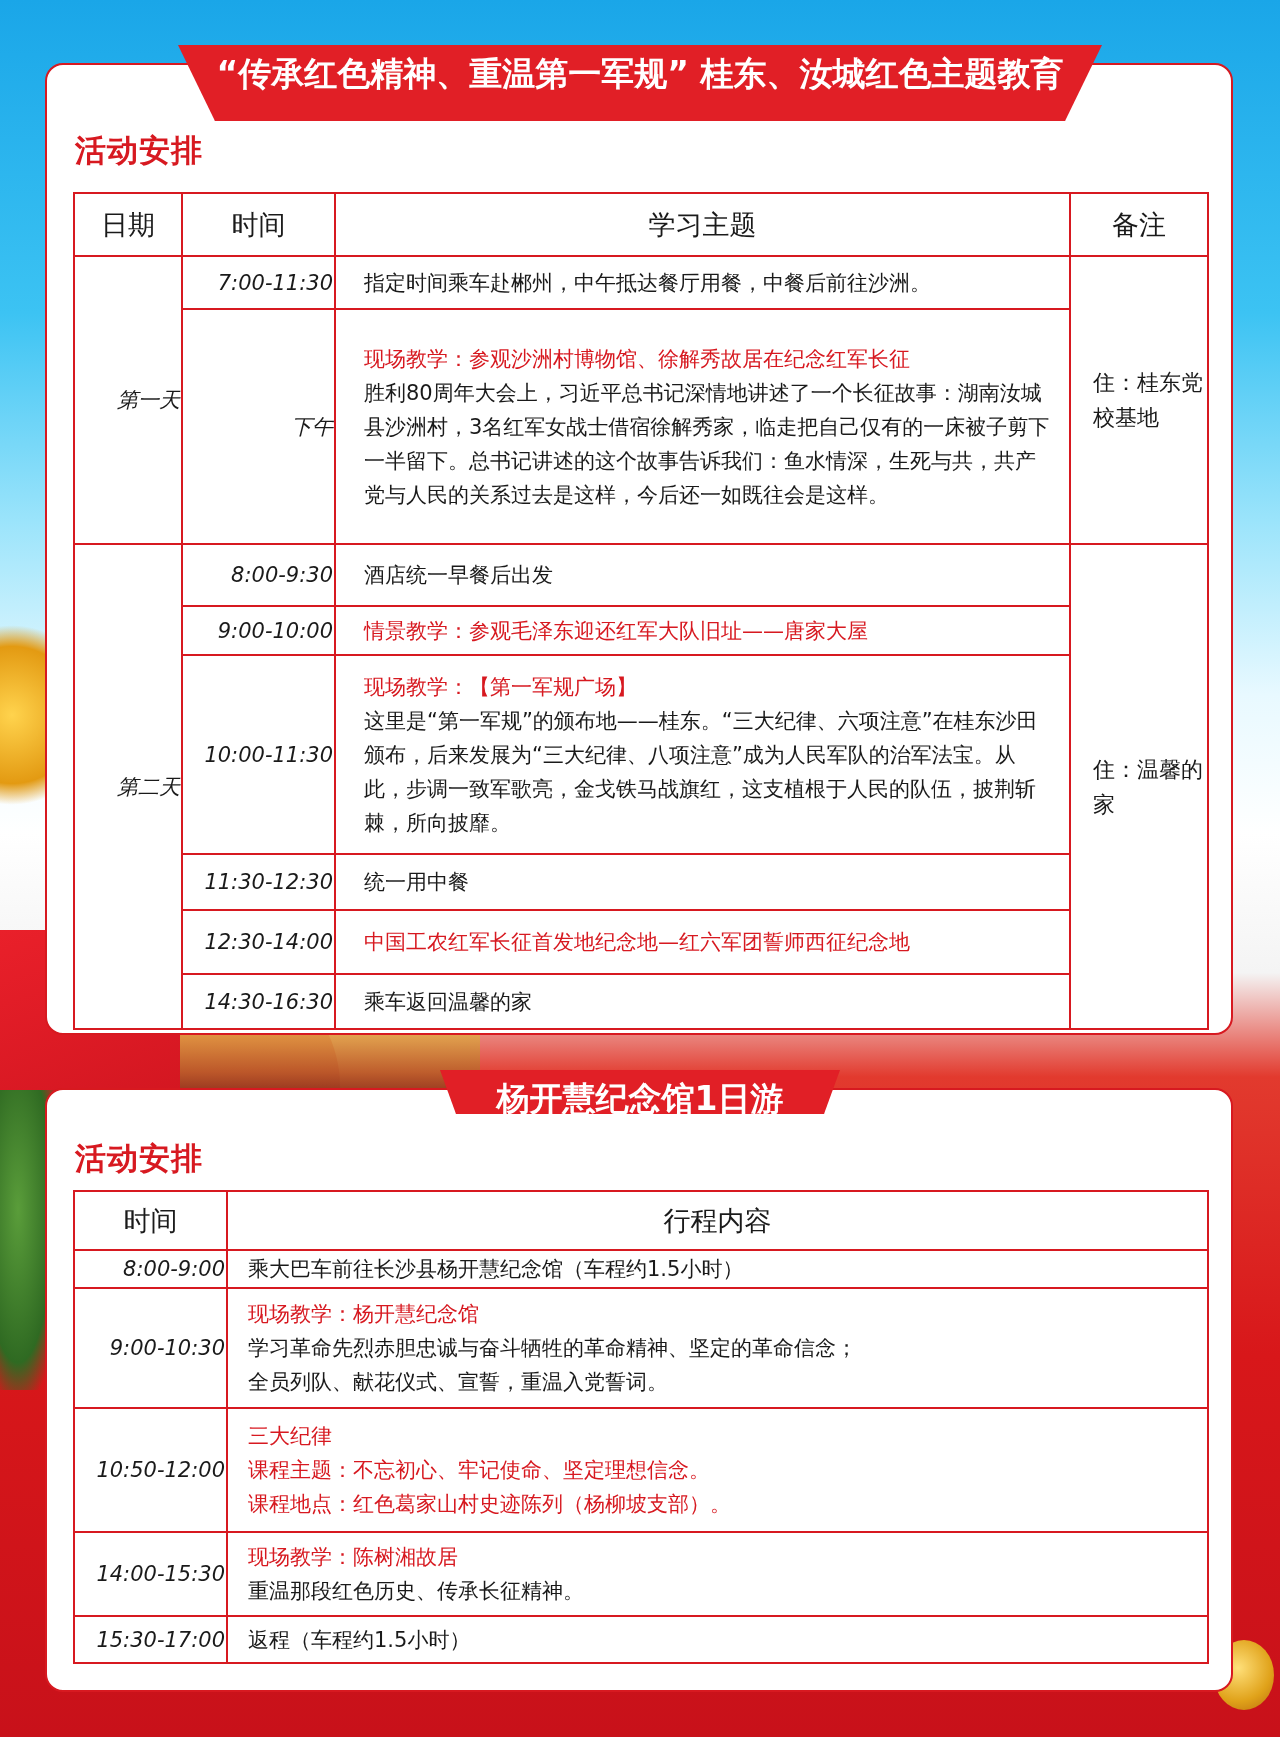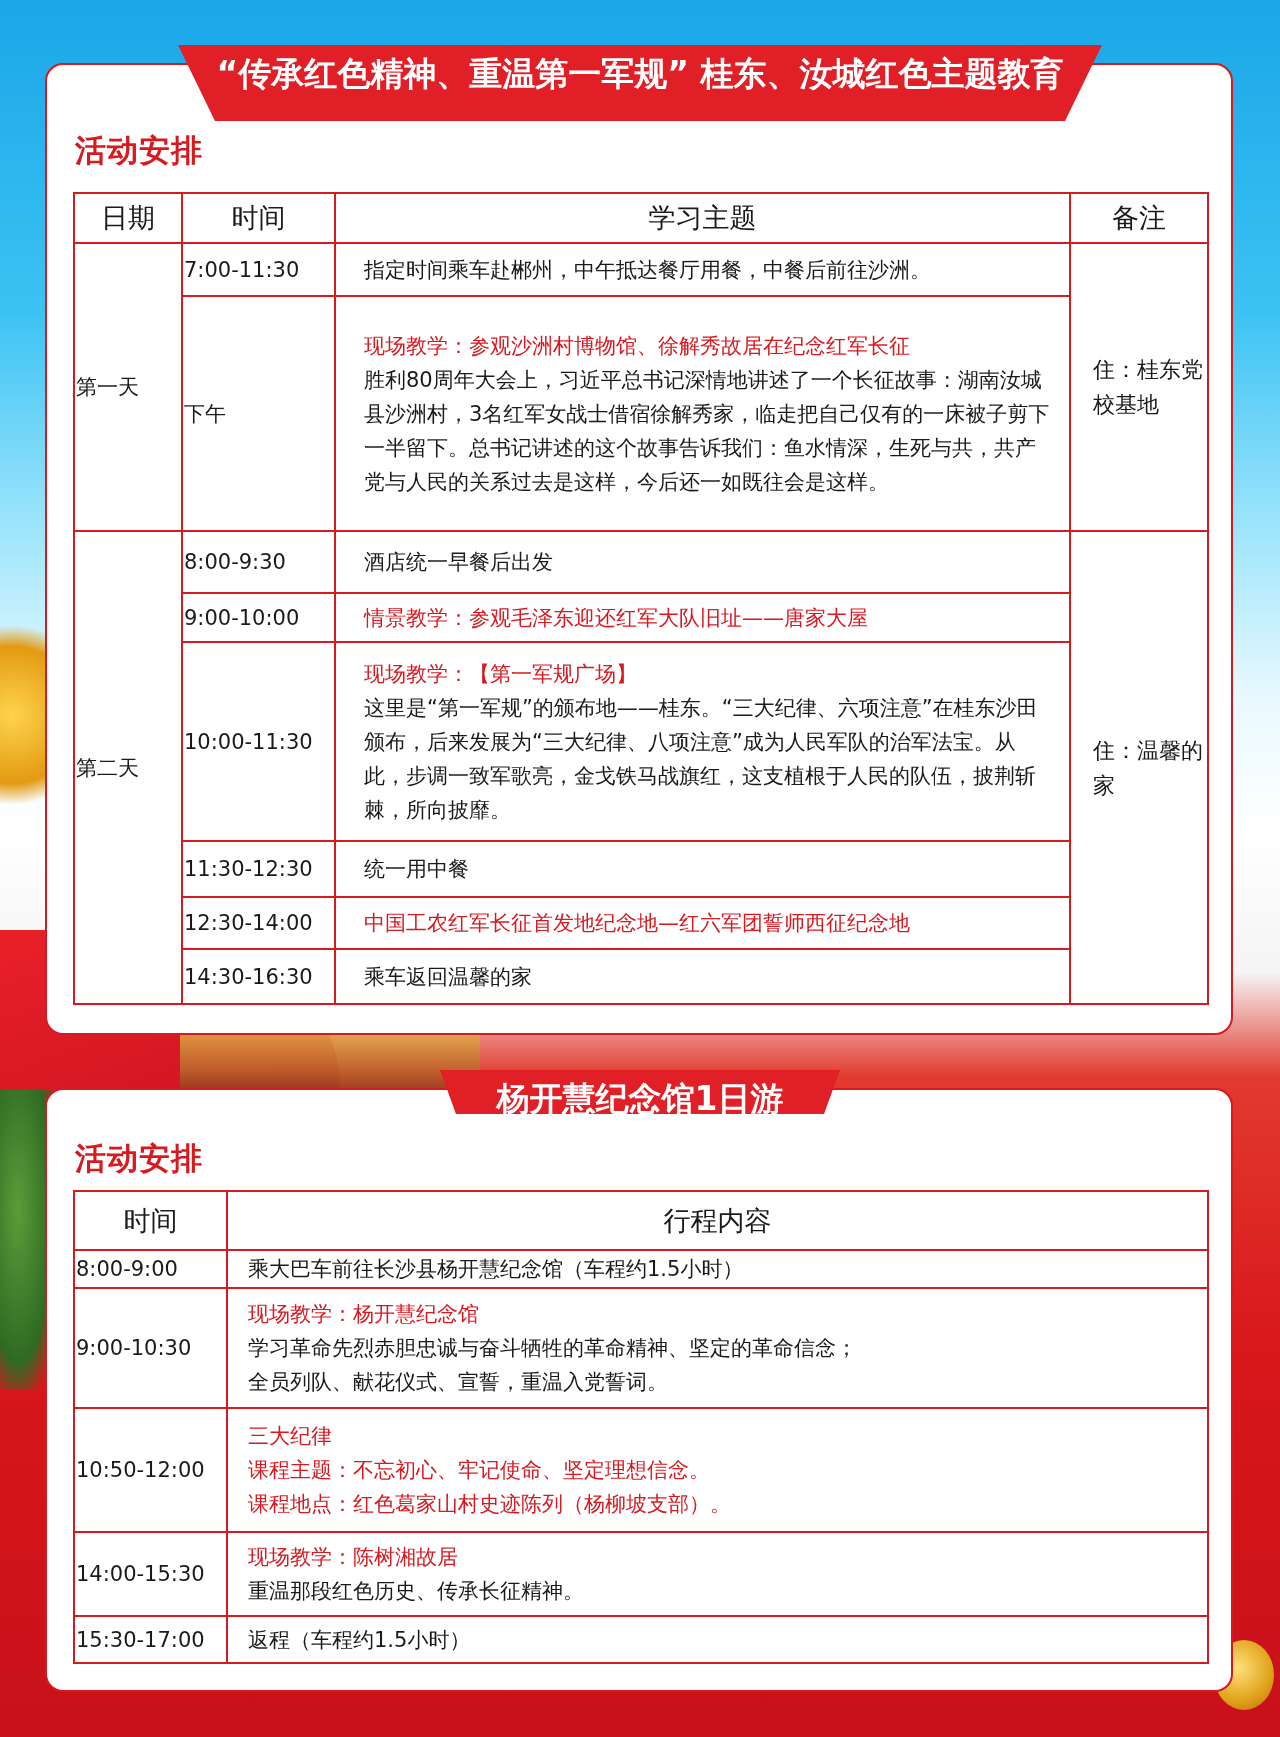--- a/index.html
+++ b/index.html
@@ -54,7 +54,7 @@
       <col style="width:138px">
     </colgroup>
   <tbody>
-      <tr style="height:50px">
+      <tr style="height:63px">
     <th>日期</th>
     <th>时间</th>
     <th>学习主题</th>

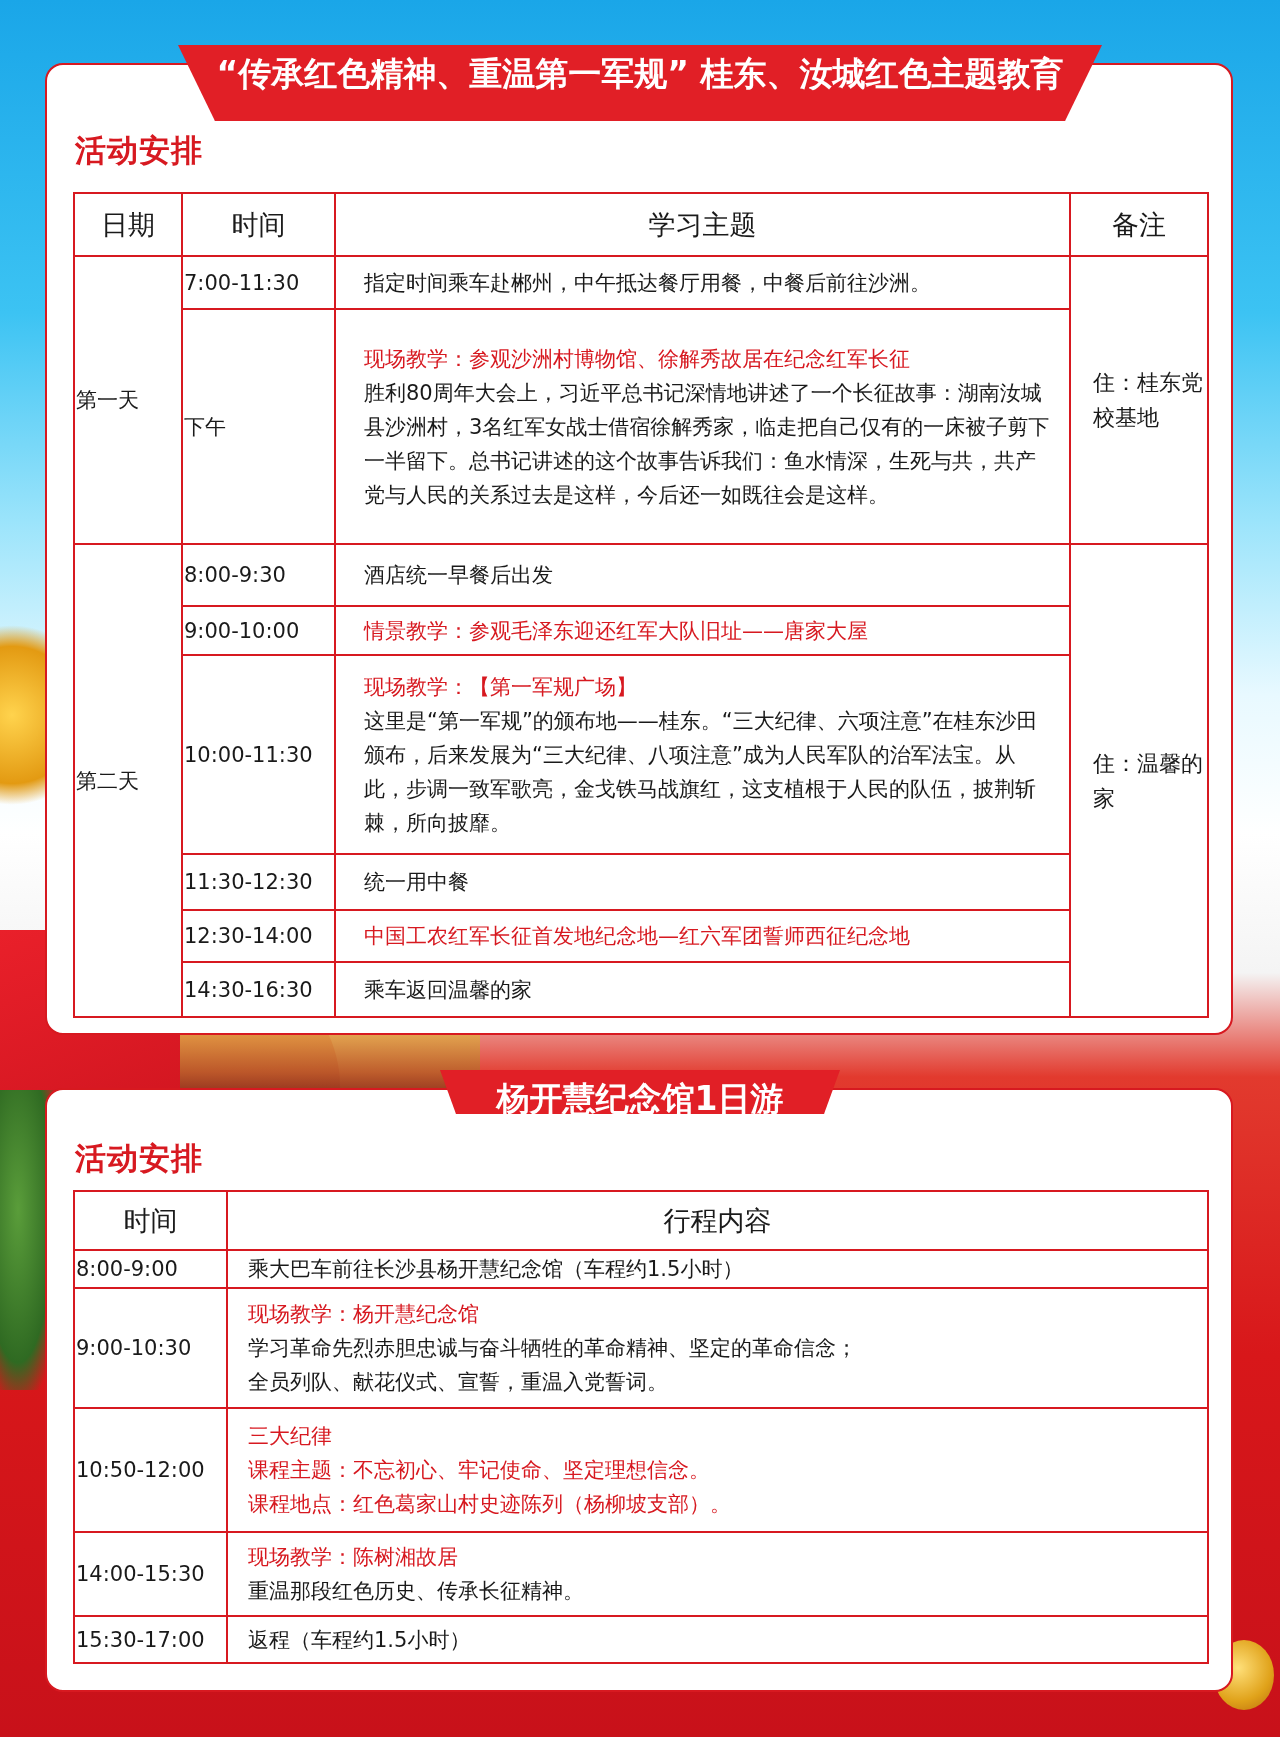--- a/index.html
+++ b/index.html
@@ -25,7 +25,7 @@
   td,th{border:2px solid #d71920;font-weight:normal;color:#1a1a1a;box-sizing:border-box;}
   th{font-size:27px;text-align:center;}
   td{font-size:21px;line-height:34px;}
-  td.c{text-align:left;}
+  td.c{text-align:right;font-style:italic;}
   td.txt{padding:0 14px 0 28px;}
   .red{color:#d71920;}
   .note{padding-left:22px;font-size:22px;line-height:35px;}

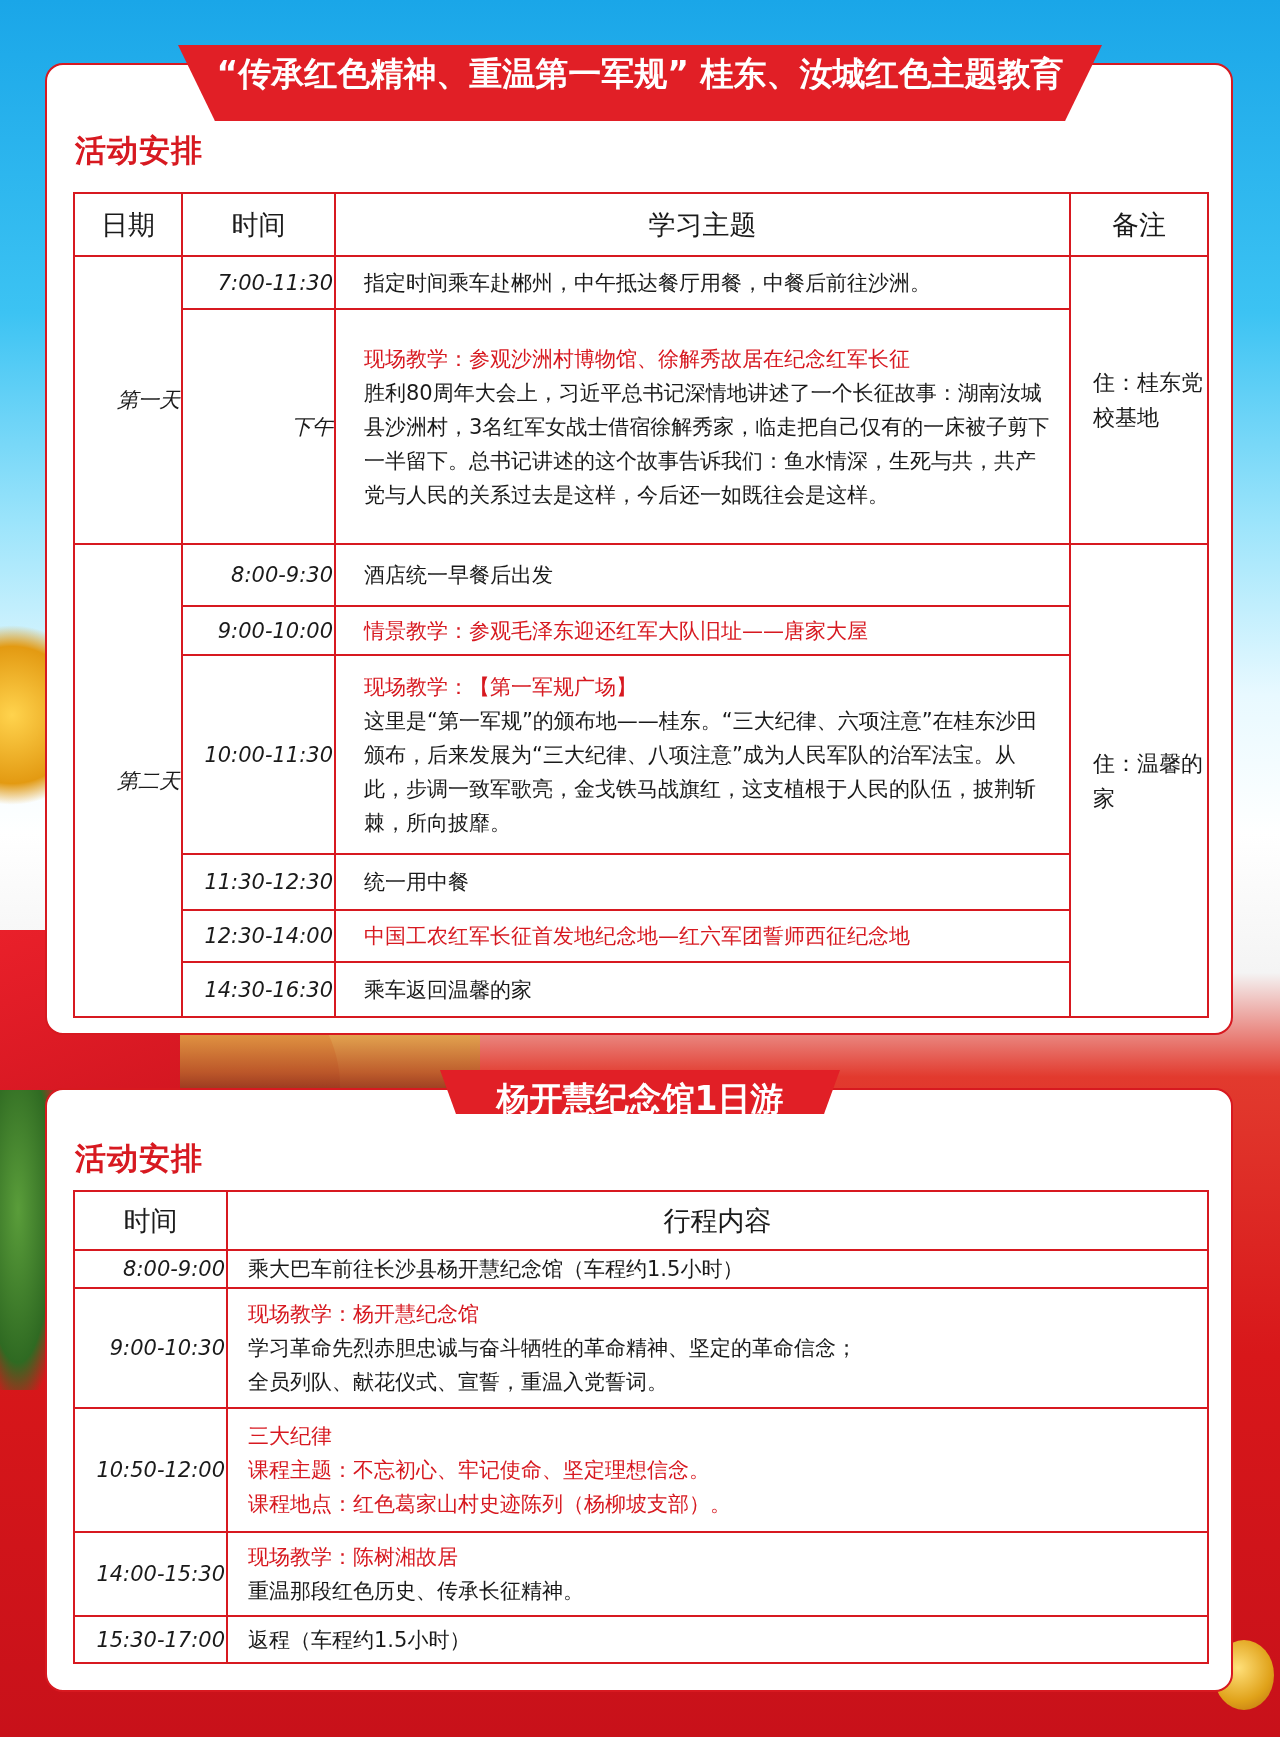--- a/index.html
+++ b/index.html
@@ -94,7 +94,7 @@
     <td class="c">11:30-12:30</td>
     <td class="txt">统一用中餐</td>
   </tr>
-  <tr style="height:52px">
+  <tr style="height:64px">
     <td class="c">12:30-14:00</td>
     <td class="txt red">中国工农红军长征首发地纪念地—红六军团誓师西征纪念地</td>
   </tr>

